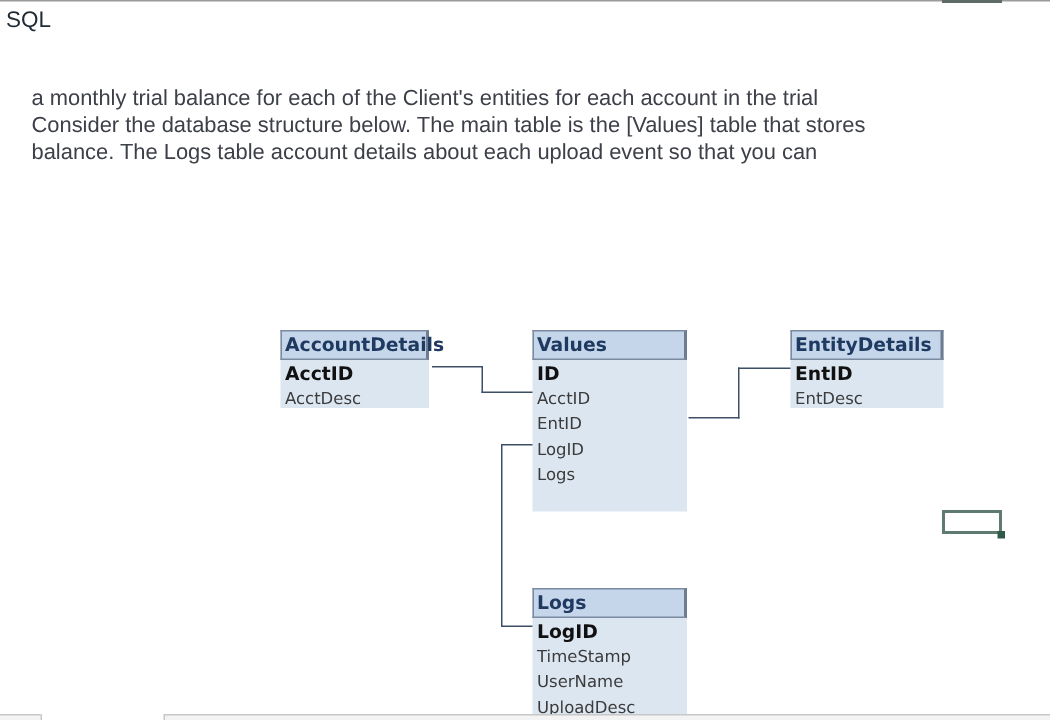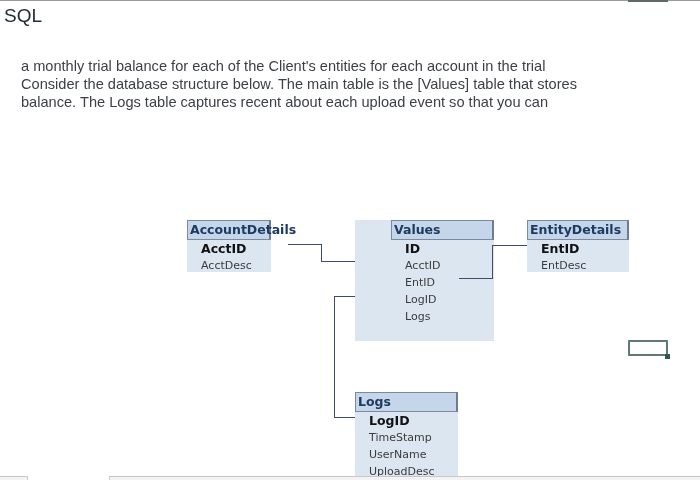--- a/index.html
+++ b/index.html
@@ -6,7 +6,7 @@
     body { width:700px; height:480px; position:relative; overflow:hidden; background:#ffffff; font-family:"Liberation Sans", sans-serif; }
     .top-border { position:absolute; left:0; top:0; width:700px; height:1px; background:#9a9a9a; }
     .top-tab { position:absolute; left:628px; top:0; width:40px; height:2px; background:#5f6b66; }
-    .sheet-title { position:absolute; left:4px; top:5px; font-size:19px; color:#1f2a33; font-family:"Liberation Sans", sans-serif; }
+    .sheet-title { position:absolute; left:4px; top:5px; font-size:15px; color:#1f2a33; font-family:"Liberation Sans", sans-serif; }
     .intro { position:absolute; left:21px; top:57px; width:640px; color:#3d4048; font-size:14.6px; line-height:18px; }
     .intro-heading { font-weight:bold; color:#3a3d44; }
     .tbl { position:absolute; background:#dce6f1; font-family:"DejaVu Sans", sans-serif; }

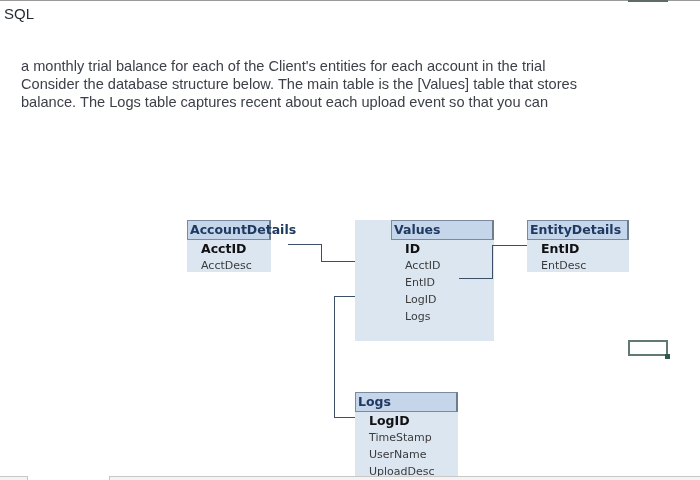--- a/index.html
+++ b/index.html
@@ -30,7 +30,7 @@
 <div class="intro">
   <div>a monthly trial balance for each of the Client's entities for each account in the trial</div>
   <div>Consider the database structure below.  The main table is the [Values] table that stores</div>
-  <div>balance.  The Logs table captures recent about each upload event so that you can</div>
+  <div>balance.  The Logs table account details about each upload event so that you can</div>
 </div>
 
 <div class="tbl" style="left:187px; top:220px; width:84px; height:52px;">

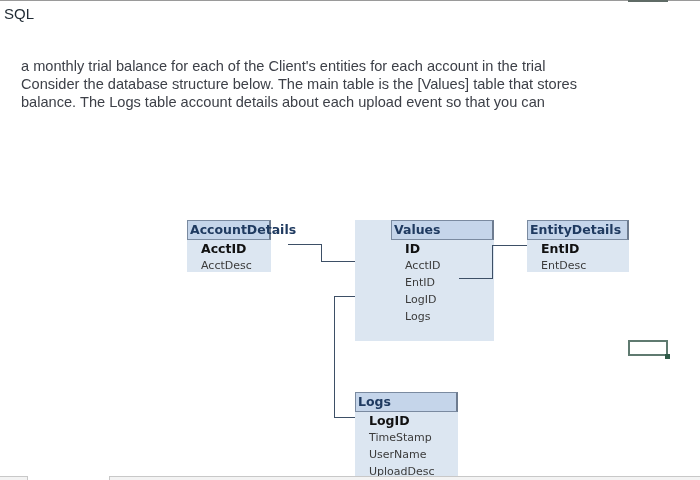--- a/index.html
+++ b/index.html
@@ -33,7 +33,7 @@
   <div>balance.  The Logs table account details about each upload event so that you can</div>
 </div>
 
-<div class="tbl" style="left:187px; top:220px; width:84px; height:52px;">
+<div class="tbl" style="left:187px; top:220px; width:99px; height:52px;">
   <div class="tbl-header">AccountDetails</div>
   <div class="tbl-row pk">AcctID</div>
   <div class="tbl-row">AcctDesc</div>

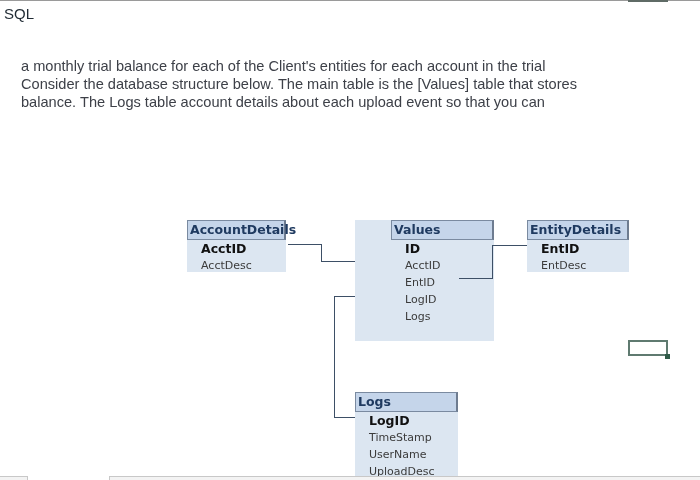--- a/index.html
+++ b/index.html
@@ -39,7 +39,7 @@
   <div class="tbl-row">AcctDesc</div>
 </div>
 
-<div class="tbl" style="left:355px; top:220px; width:103px; height:121px;padding-left:36px;">
+<div class="tbl" style="left:355px; top:220px; width:103px; height:121px;">
   <div class="tbl-header">Values</div>
   <div class="tbl-row pk">ID</div>
   <div class="tbl-row">AcctID</div>

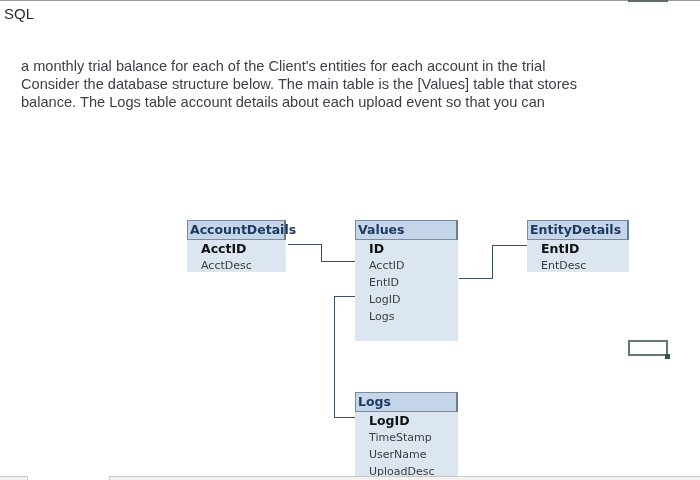--- a/index.html
+++ b/index.html
@@ -11,7 +11,7 @@
     .intro-heading { font-weight:bold; color:#3a3d44; }
     .tbl { position:absolute; background:#dce6f1; font-family:"DejaVu Sans", sans-serif; }
     .tbl-header { background:#c5d5ea; border:1px solid #7a8aa0; border-right:2px solid #6e7c90; color:#1f3a60; font-weight:bold; font-size:12.5px; padding:1px 2px; height:16px; line-height:16px; box-sizing:content-box; }
-    .tbl-row { font-size:11px; color:#3b3b3b; height:17px; line-height:17px; padding-left:3px;margin-left:11px; }
+    .tbl-row { font-size:11px; color:#3b3b3b; height:17px; line-height:17px; padding-left:3px; }
     .tbl-row.pk { font-weight:bold; color:#111; font-size:12.5px; }
     .line { position:absolute; background:#3d4f66; }
     .cell-select { position:absolute; left:628px; top:340px; width:40px; height:16px; border:2px solid #5f7a70; box-sizing:border-box; }

